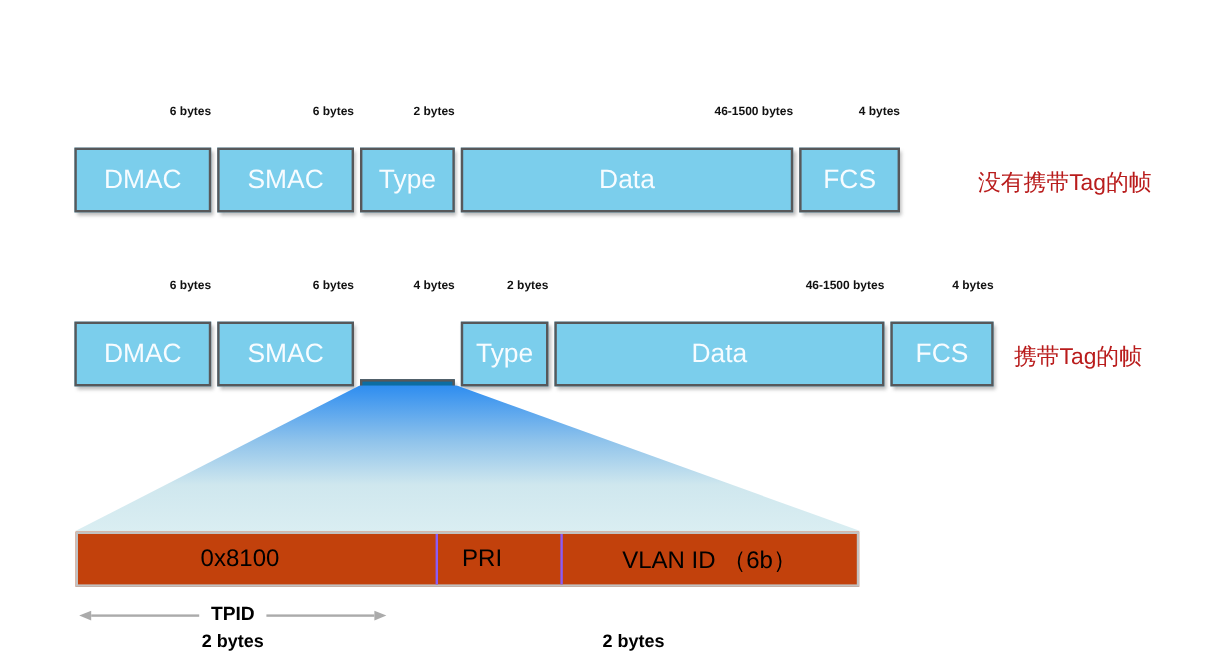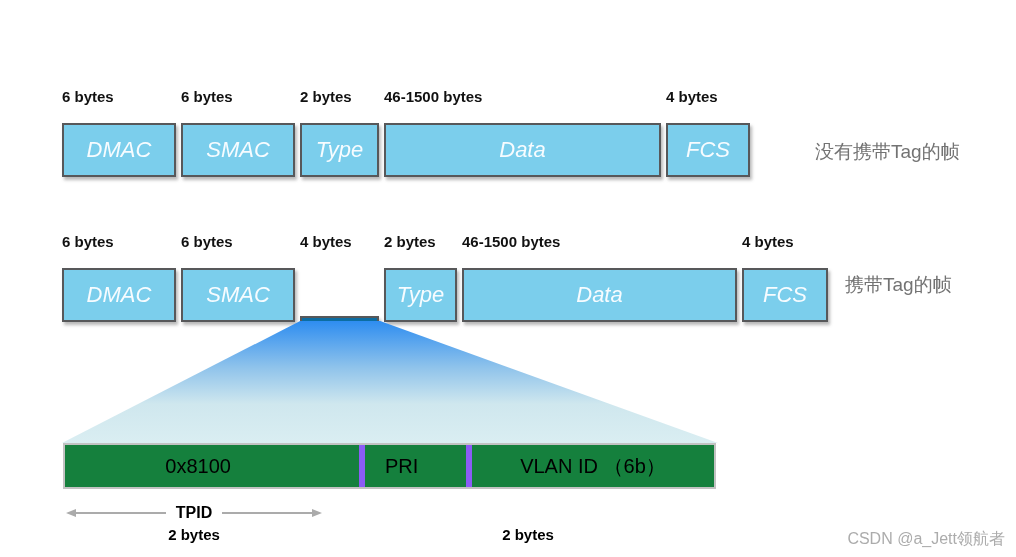--- a/index.html
+++ b/index.html
@@ -12,8 +12,8 @@
     color:#A30D0D;letter-spacing:1px;white-space:nowrap;
   }
   .sz{
-    position:absolute;font-size:15px;font-weight:600;color:#111;
-    text-align:left;white-space:nowrap;
+    position:absolute;font-size:10px;font-weight:600;color:#111;
+    text-align:right;white-space:nowrap;
   }
   .fbox{
     position:absolute;height:54px;box-sizing:border-box;

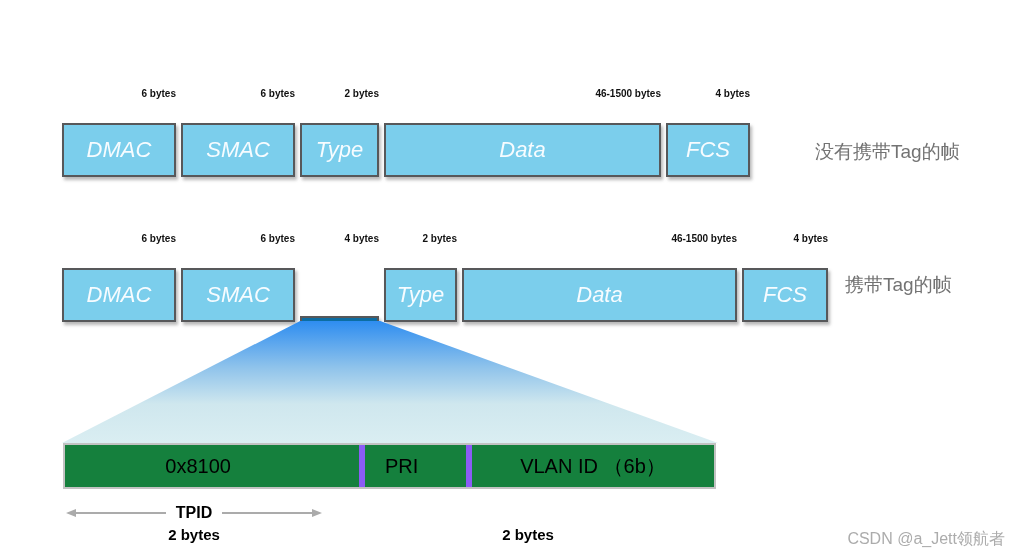--- a/index.html
+++ b/index.html
@@ -20,7 +20,7 @@
     background:#7BCEEC;border:2px solid #57585A;
     box-shadow:2px 3px 3px rgba(80,80,80,.40);
     color:#F7FCFF;font-size:22px;font-weight:400;
-    display:flex;align-items:center;justify-content:center;font-style:italic;
+    display:flex;align-items:center;justify-content:center;
   }
   .fbox.dark{background:#0C6DA2;color:#FFFFFF;margin-top:48px;}
   .ann{

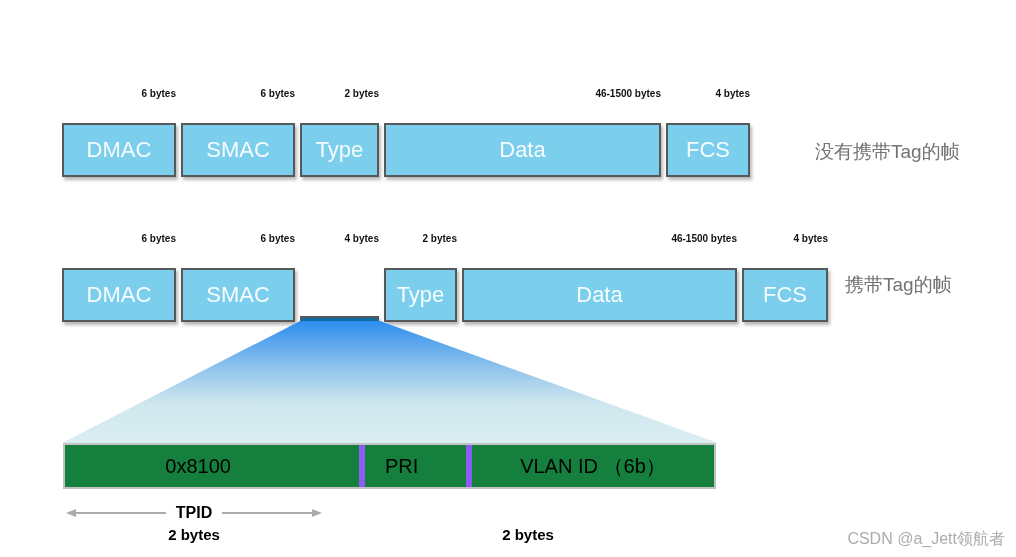--- a/index.html
+++ b/index.html
@@ -24,7 +24,7 @@
   }
   .fbox.dark{background:#0C6DA2;color:#FFFFFF;margin-top:48px;}
   .ann{
-    position:absolute;color:#737373;font-size:19px;font-weight:400;white-space:nowrap;
+    position:absolute;color:#b91c1c;font-size:19px;font-weight:400;white-space:nowrap;
   }
   .funnel{
     position:absolute;left:62px;top:321px;width:656px;height:122px;

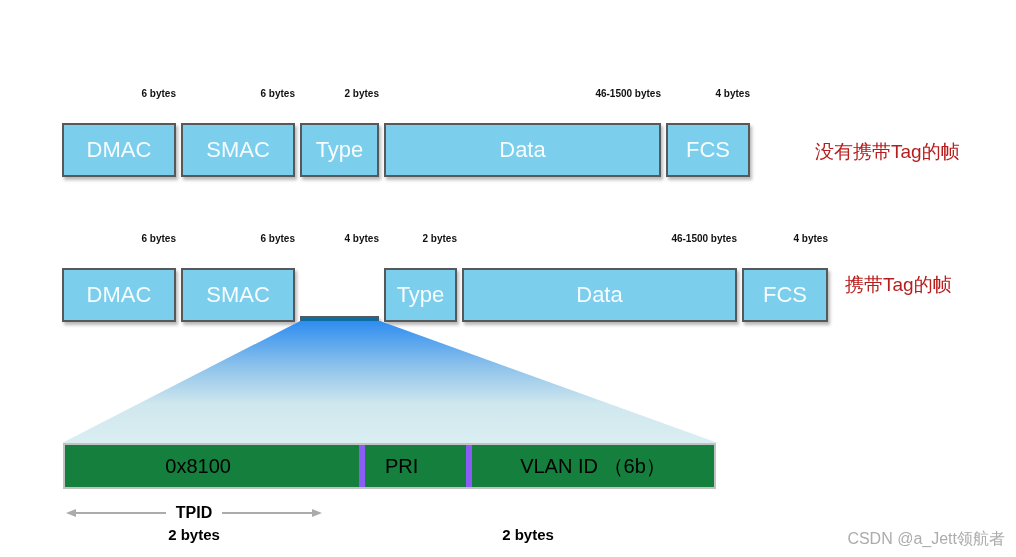--- a/index.html
+++ b/index.html
@@ -92,7 +92,7 @@
     <div class="fbox" style="left:462px;top:268px;width:275px">Data</div>
     <div class="fbox" style="left:742px;top:268px;width:86px">FCS</div>
 
-    <div class="ann" style="left:845px;top:272px">携带Tag的帧</div>
+    <div class="ann" style="left:845px;top:284px">携带Tag的帧</div>
   </div>
 
   <div class="funnel"></div>

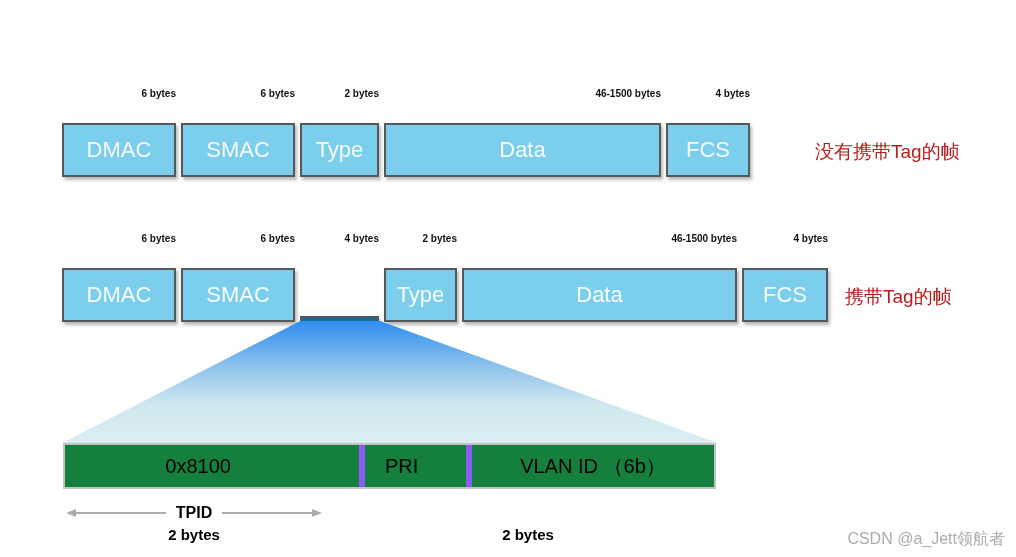--- a/index.html
+++ b/index.html
@@ -33,7 +33,7 @@
   }
   .detail{
     position:absolute;left:63px;top:443px;width:653px;height:46px;
-    display:flex;background:#15803d;border:2px solid #C2C2C2;box-sizing:border-box;
+    display:flex;background:#c2410c;border:2px solid #C2C2C2;box-sizing:border-box;
   }
   .dcell{
     display:flex;align-items:center;justify-content:center;

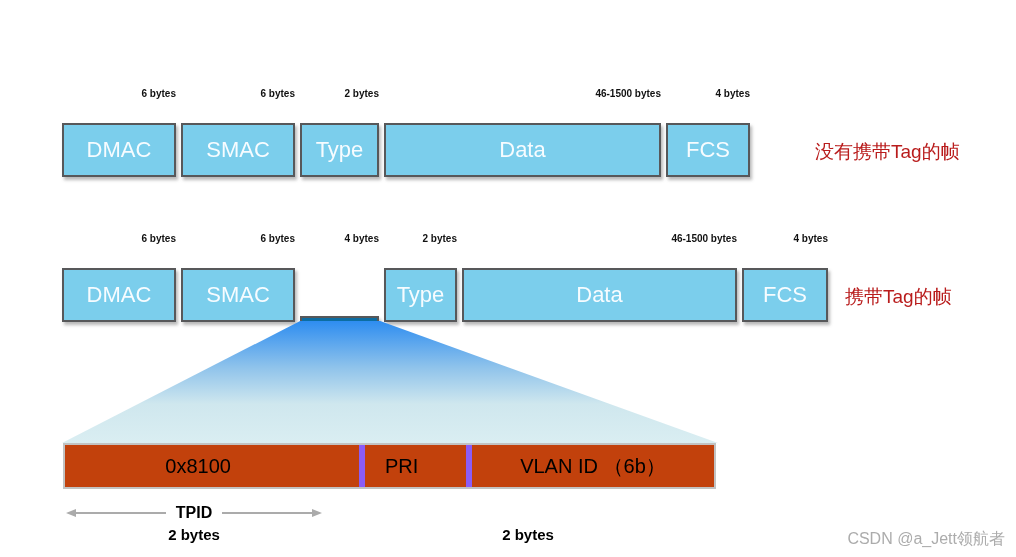--- a/index.html
+++ b/index.html
@@ -39,7 +39,7 @@
     display:flex;align-items:center;justify-content:center;
     font-size:20px;color:#000;box-sizing:border-box;white-space:nowrap;
   }
-  .dcell + .dcell{border-left:6px solid #8b5cf6;margin-left:28px;}
+  .dcell + .dcell{border-left:2px solid #8b5cf6;margin-left:28px;}
   .dc0{flex:264;} .dc1{flex:72;} .dc2{flex:77;} .dc3{flex:240;}
   .arrow{
     position:absolute;top:505px;height:16px;display:flex;align-items:center;

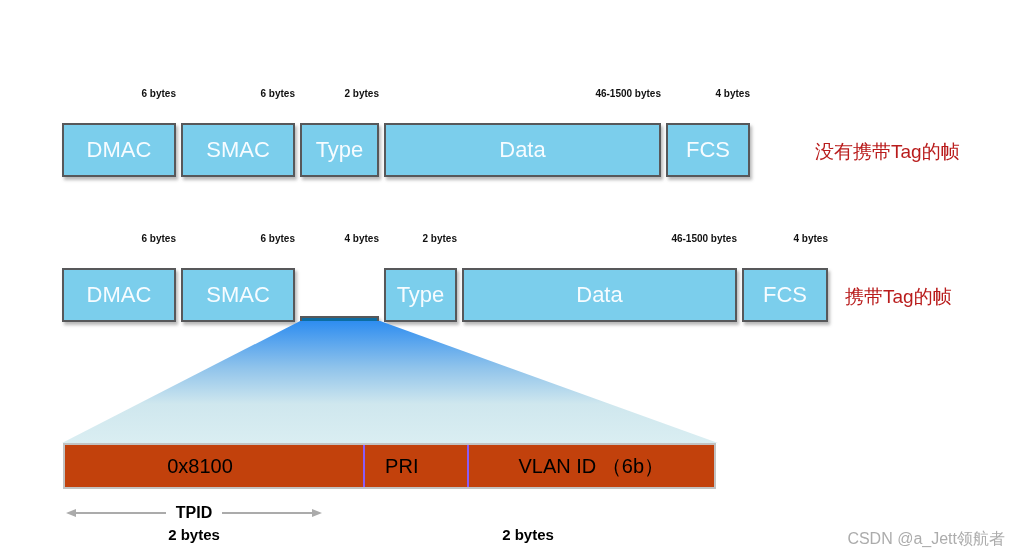--- a/index.html
+++ b/index.html
@@ -114,7 +114,6 @@
 
   <div class="bytes2" style="left:338px;width:380px">2 bytes</div>
 
-  <div class="watermark">CSDN @a_Jett领航者</div>
 
 </div>
 

